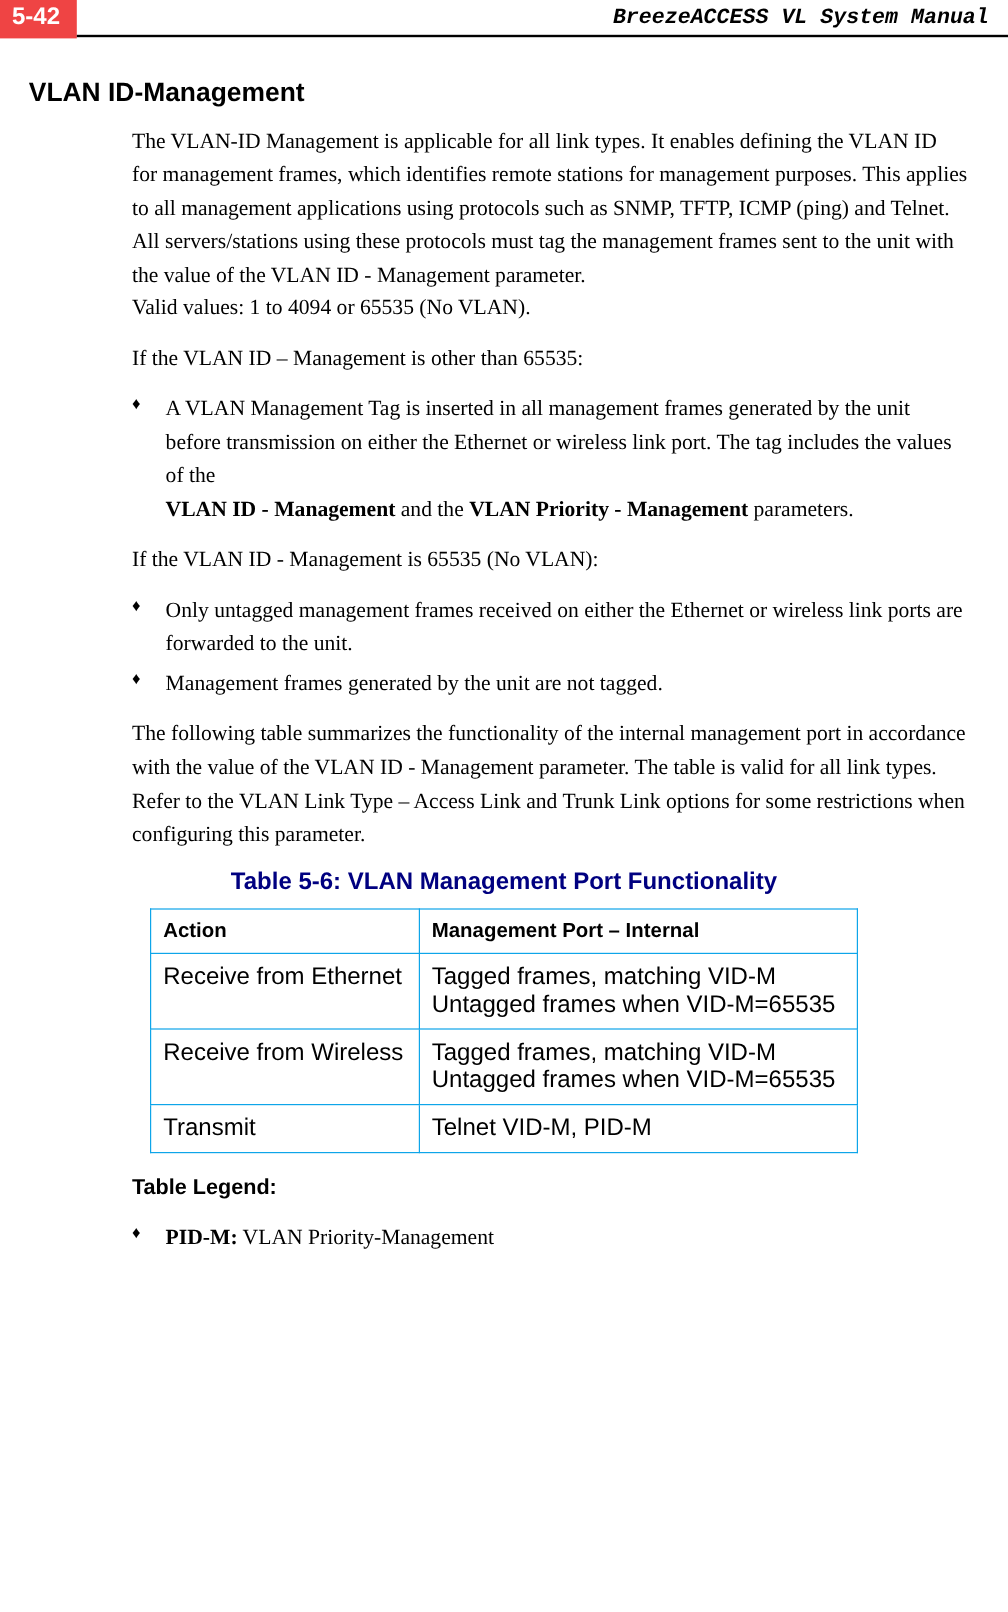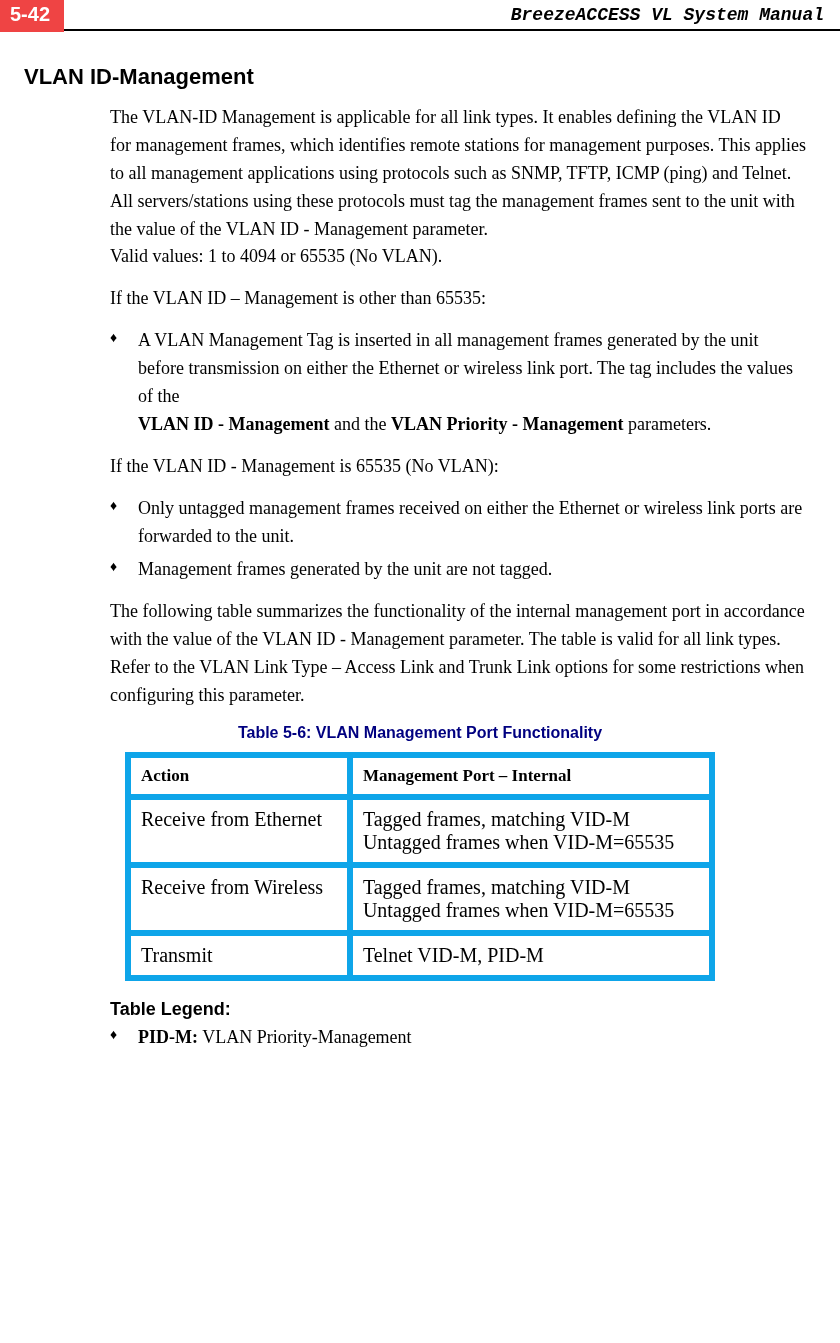--- a/index.html
+++ b/index.html
@@ -106,7 +106,7 @@
     .table-caption {
       font-family: Arial, sans-serif;
       font-weight: bold;
-      font-size: 16px;
+      font-size: 20px;
       color: #000080;
       text-align: center;
       margin: 6px 0 10px 0;

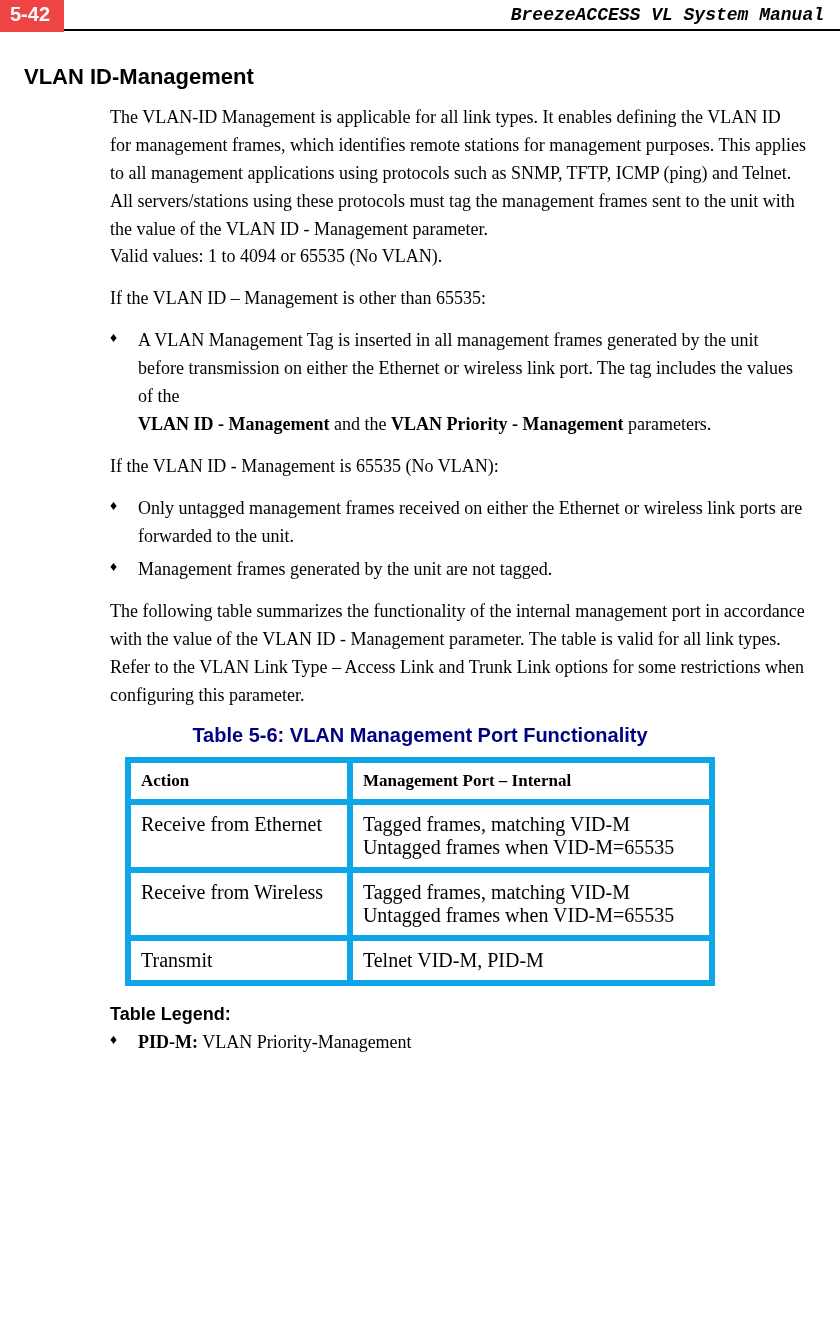--- a/index.html
+++ b/index.html
@@ -120,11 +120,11 @@
     
     table.data-table th,
     table.data-table td {
-      border: 6px solid #0ea5e9;
+      border: 1px solid #0ea5e9;
       padding: 8px 10px;
       text-align: left;
       vertical-align: top;
-      font-family: Liberation Serif, serif;
+      font-family: Liberation Sans, sans-serif;
     }
     
     table.data-table th {

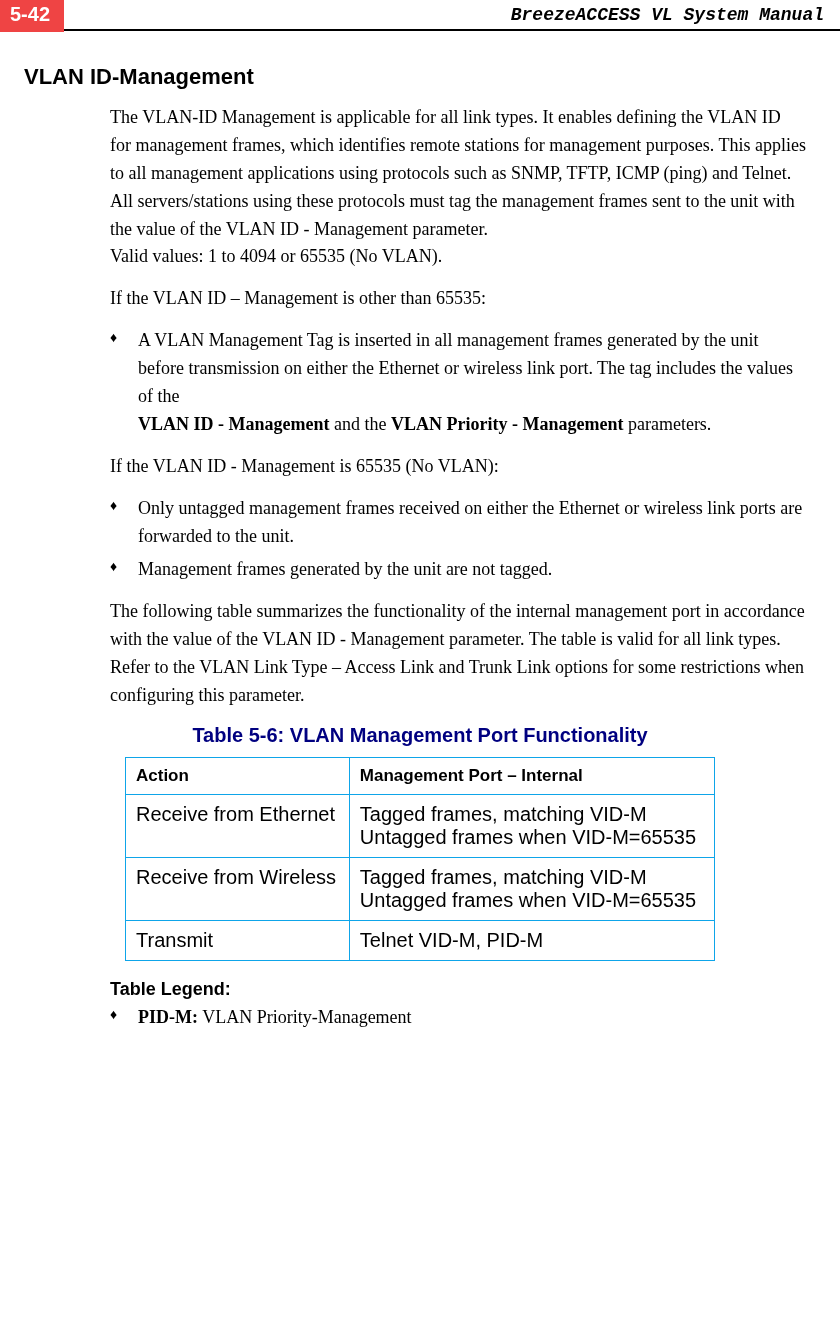--- a/index.html
+++ b/index.html
@@ -145,7 +145,7 @@
       font-weight: bold;
       font-size: 18px;
       margin-left: 86px;
-      margin-bottom: 4px;
+      margin-bottom: 18px;
     }
     
     .nowrap {

